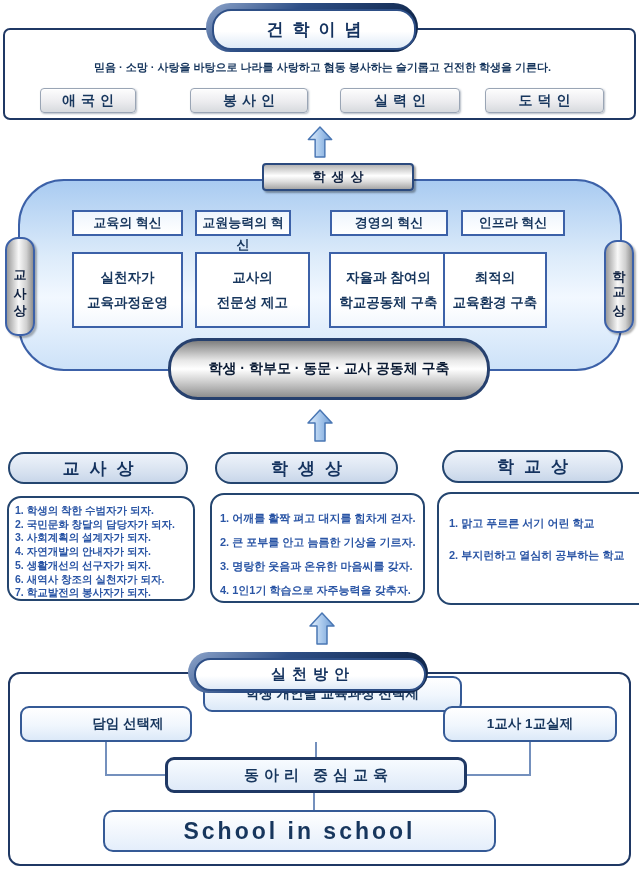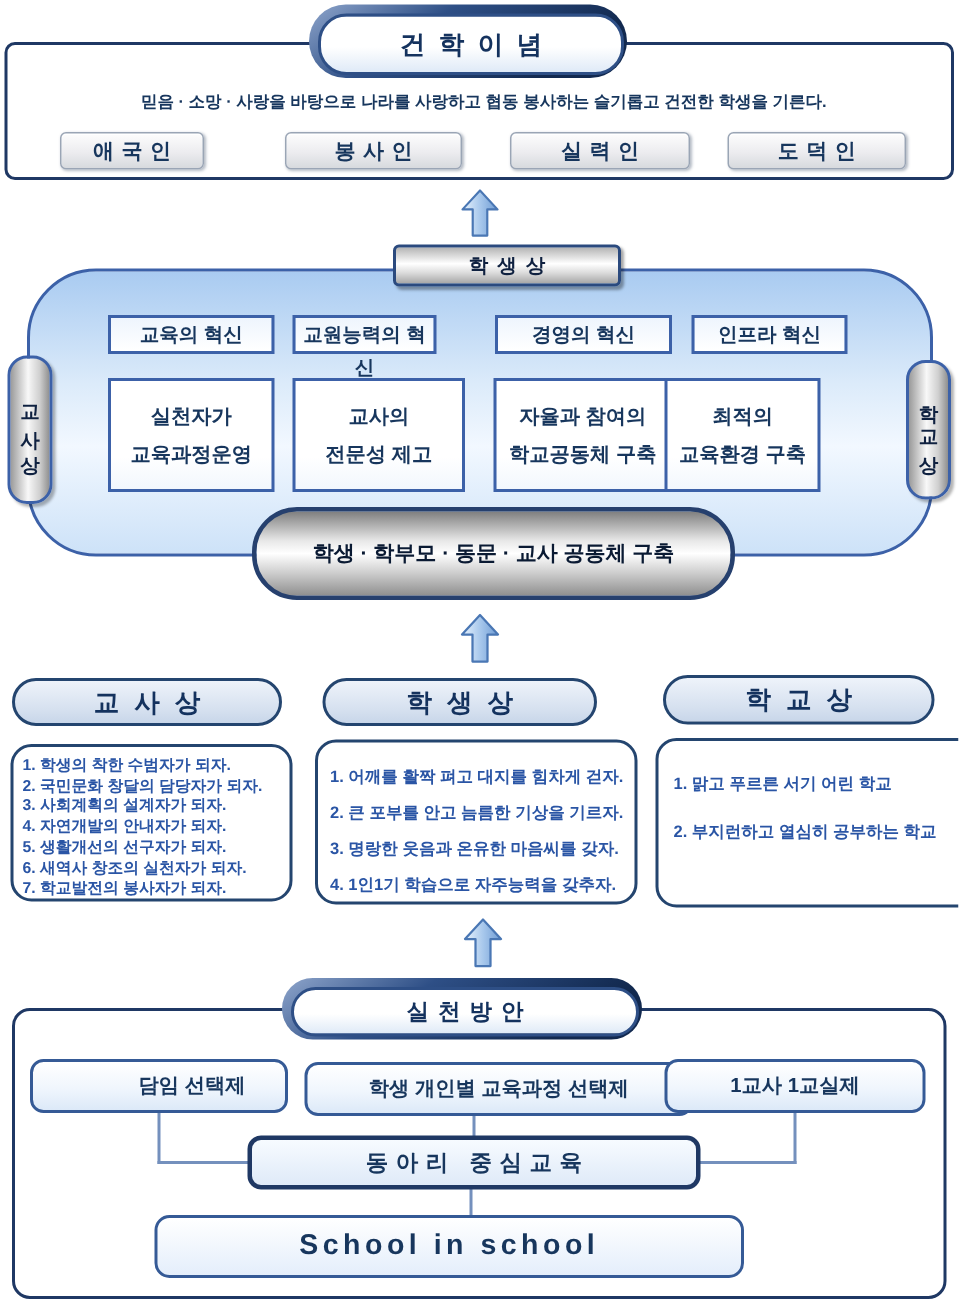--- a/index.html
+++ b/index.html
@@ -192,7 +192,7 @@
   <div class="abs frame" style="left:8px;top:672px;width:623px;height:194px;border-radius:12px;"></div>
 
   <div class="abs opt-box" style="left:20px;top:706px;width:172px;padding-left:44px;">담임 선택제</div>
-  <div class="abs opt-box" style="left:203px;top:708px;width:259px;">학생 개인별 교육과정 선택제</div>
+  <div class="abs opt-box" style="left:203px;top:676px;width:259px;">학생 개인별 교육과정 선택제</div>
   <div class="abs opt-box" style="left:443px;top:706px;width:174px;">1교사 1교실제</div>
 
   <div class="abs conn" style="left:105px;top:742px;width:2px;height:34px;"></div>

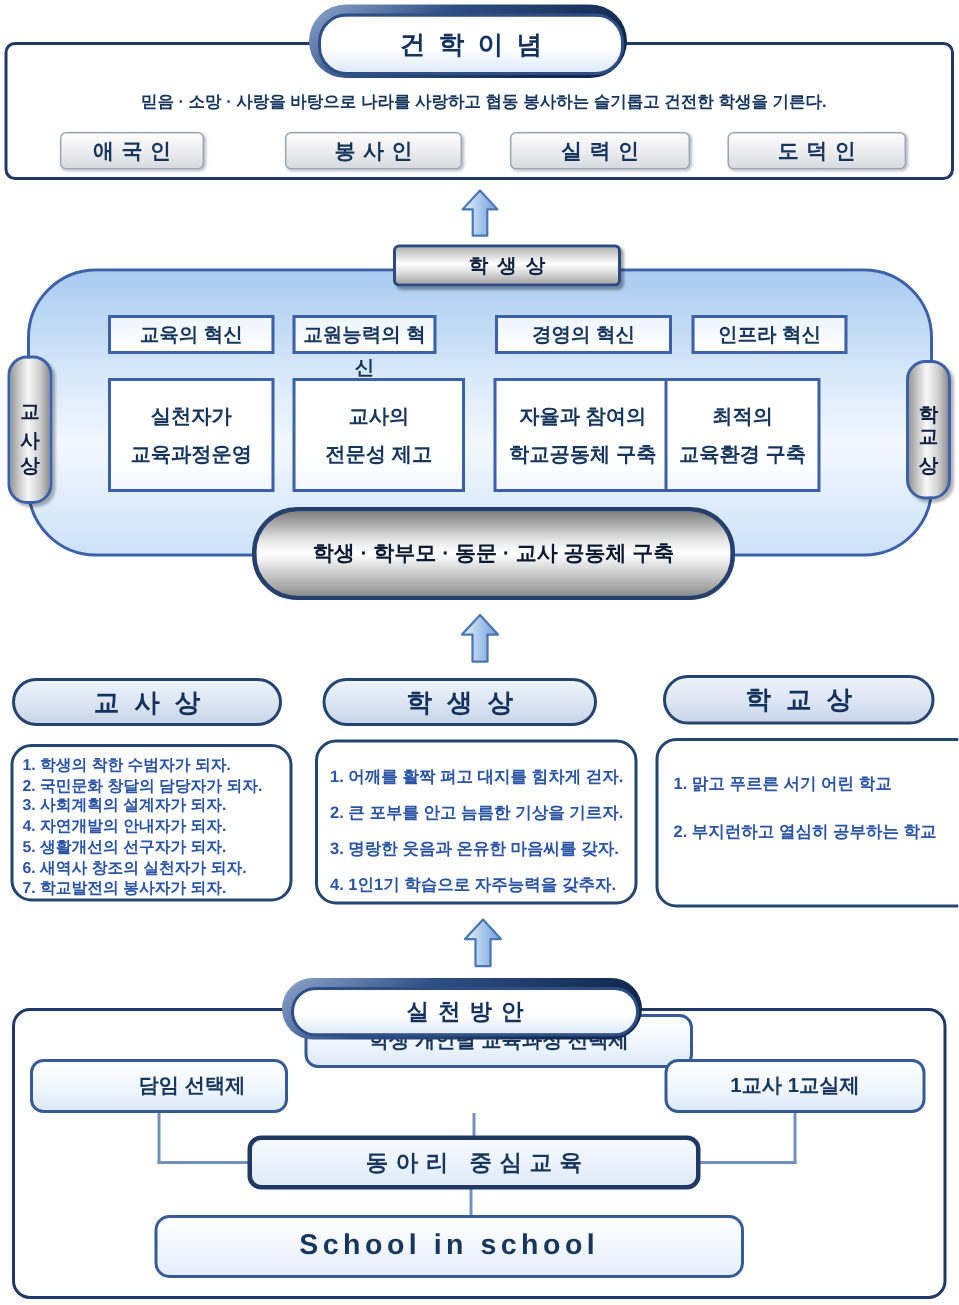--- a/index.html
+++ b/index.html
@@ -66,7 +66,7 @@
   .school-box{border:2px solid #355a96;border-radius:10px;
     background:linear-gradient(180deg,#ffffff,#e4eefb);
     display:flex;align-items:center;justify-content:center;
-    font-weight:bold;font-size:19px;color:#17365d;letter-spacing:3px;z-index:2;}
+    font-weight:bold;font-size:23px;color:#17365d;letter-spacing:3px;z-index:2;}
   .conn{background:#7490bd;z-index:1;}
 </style>
 </head>

